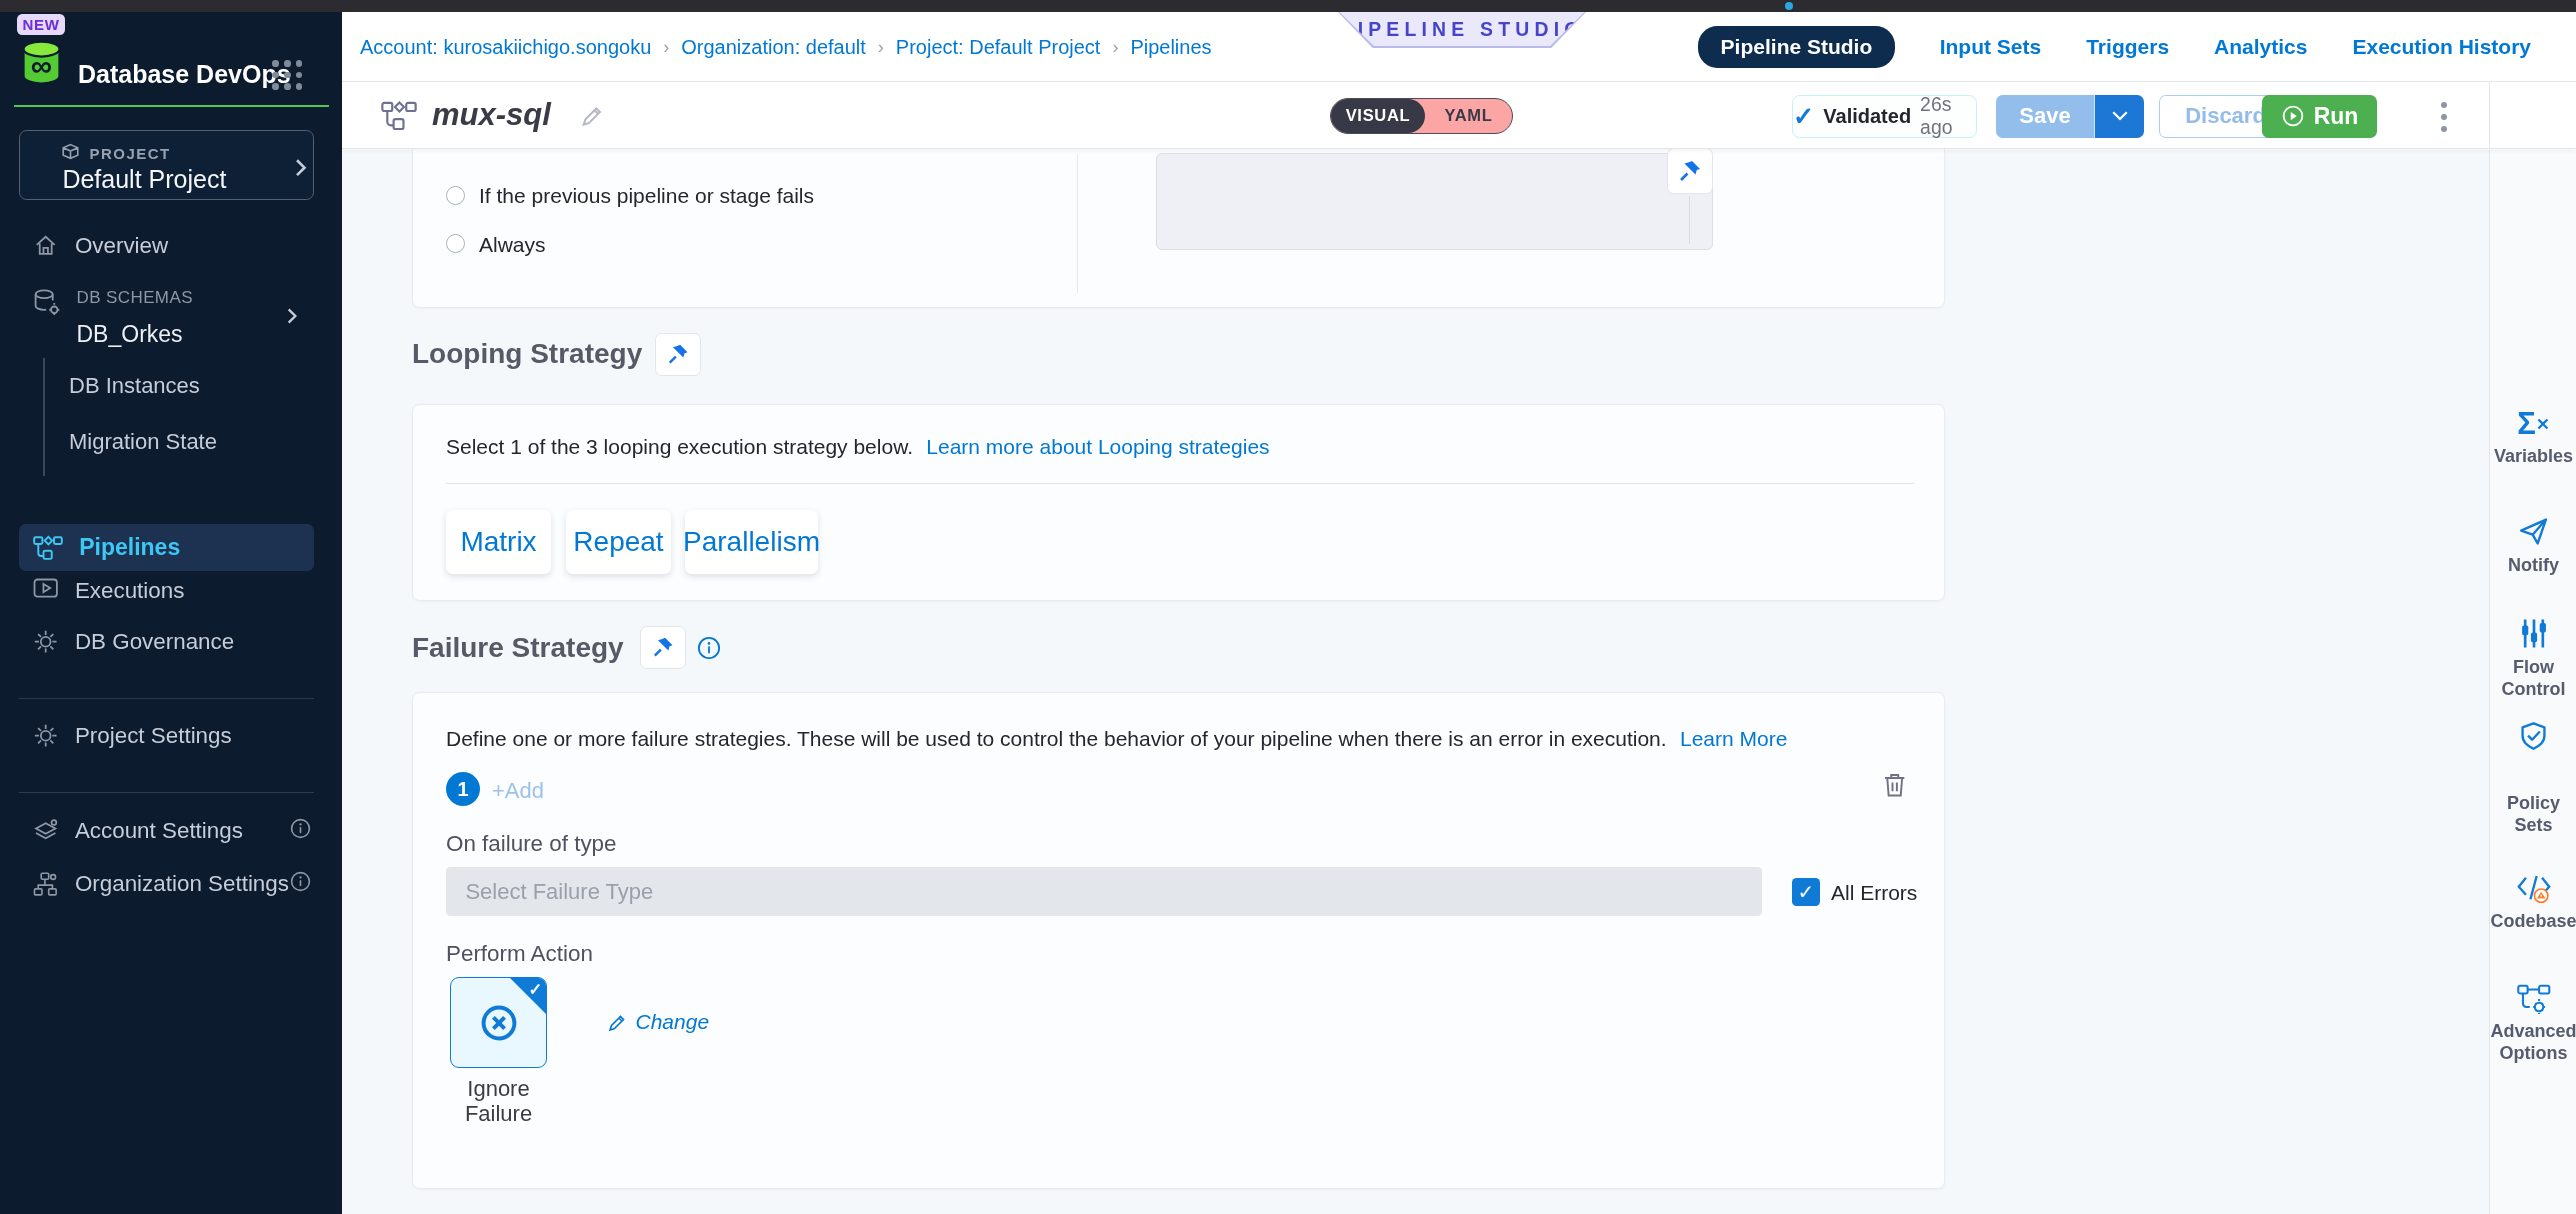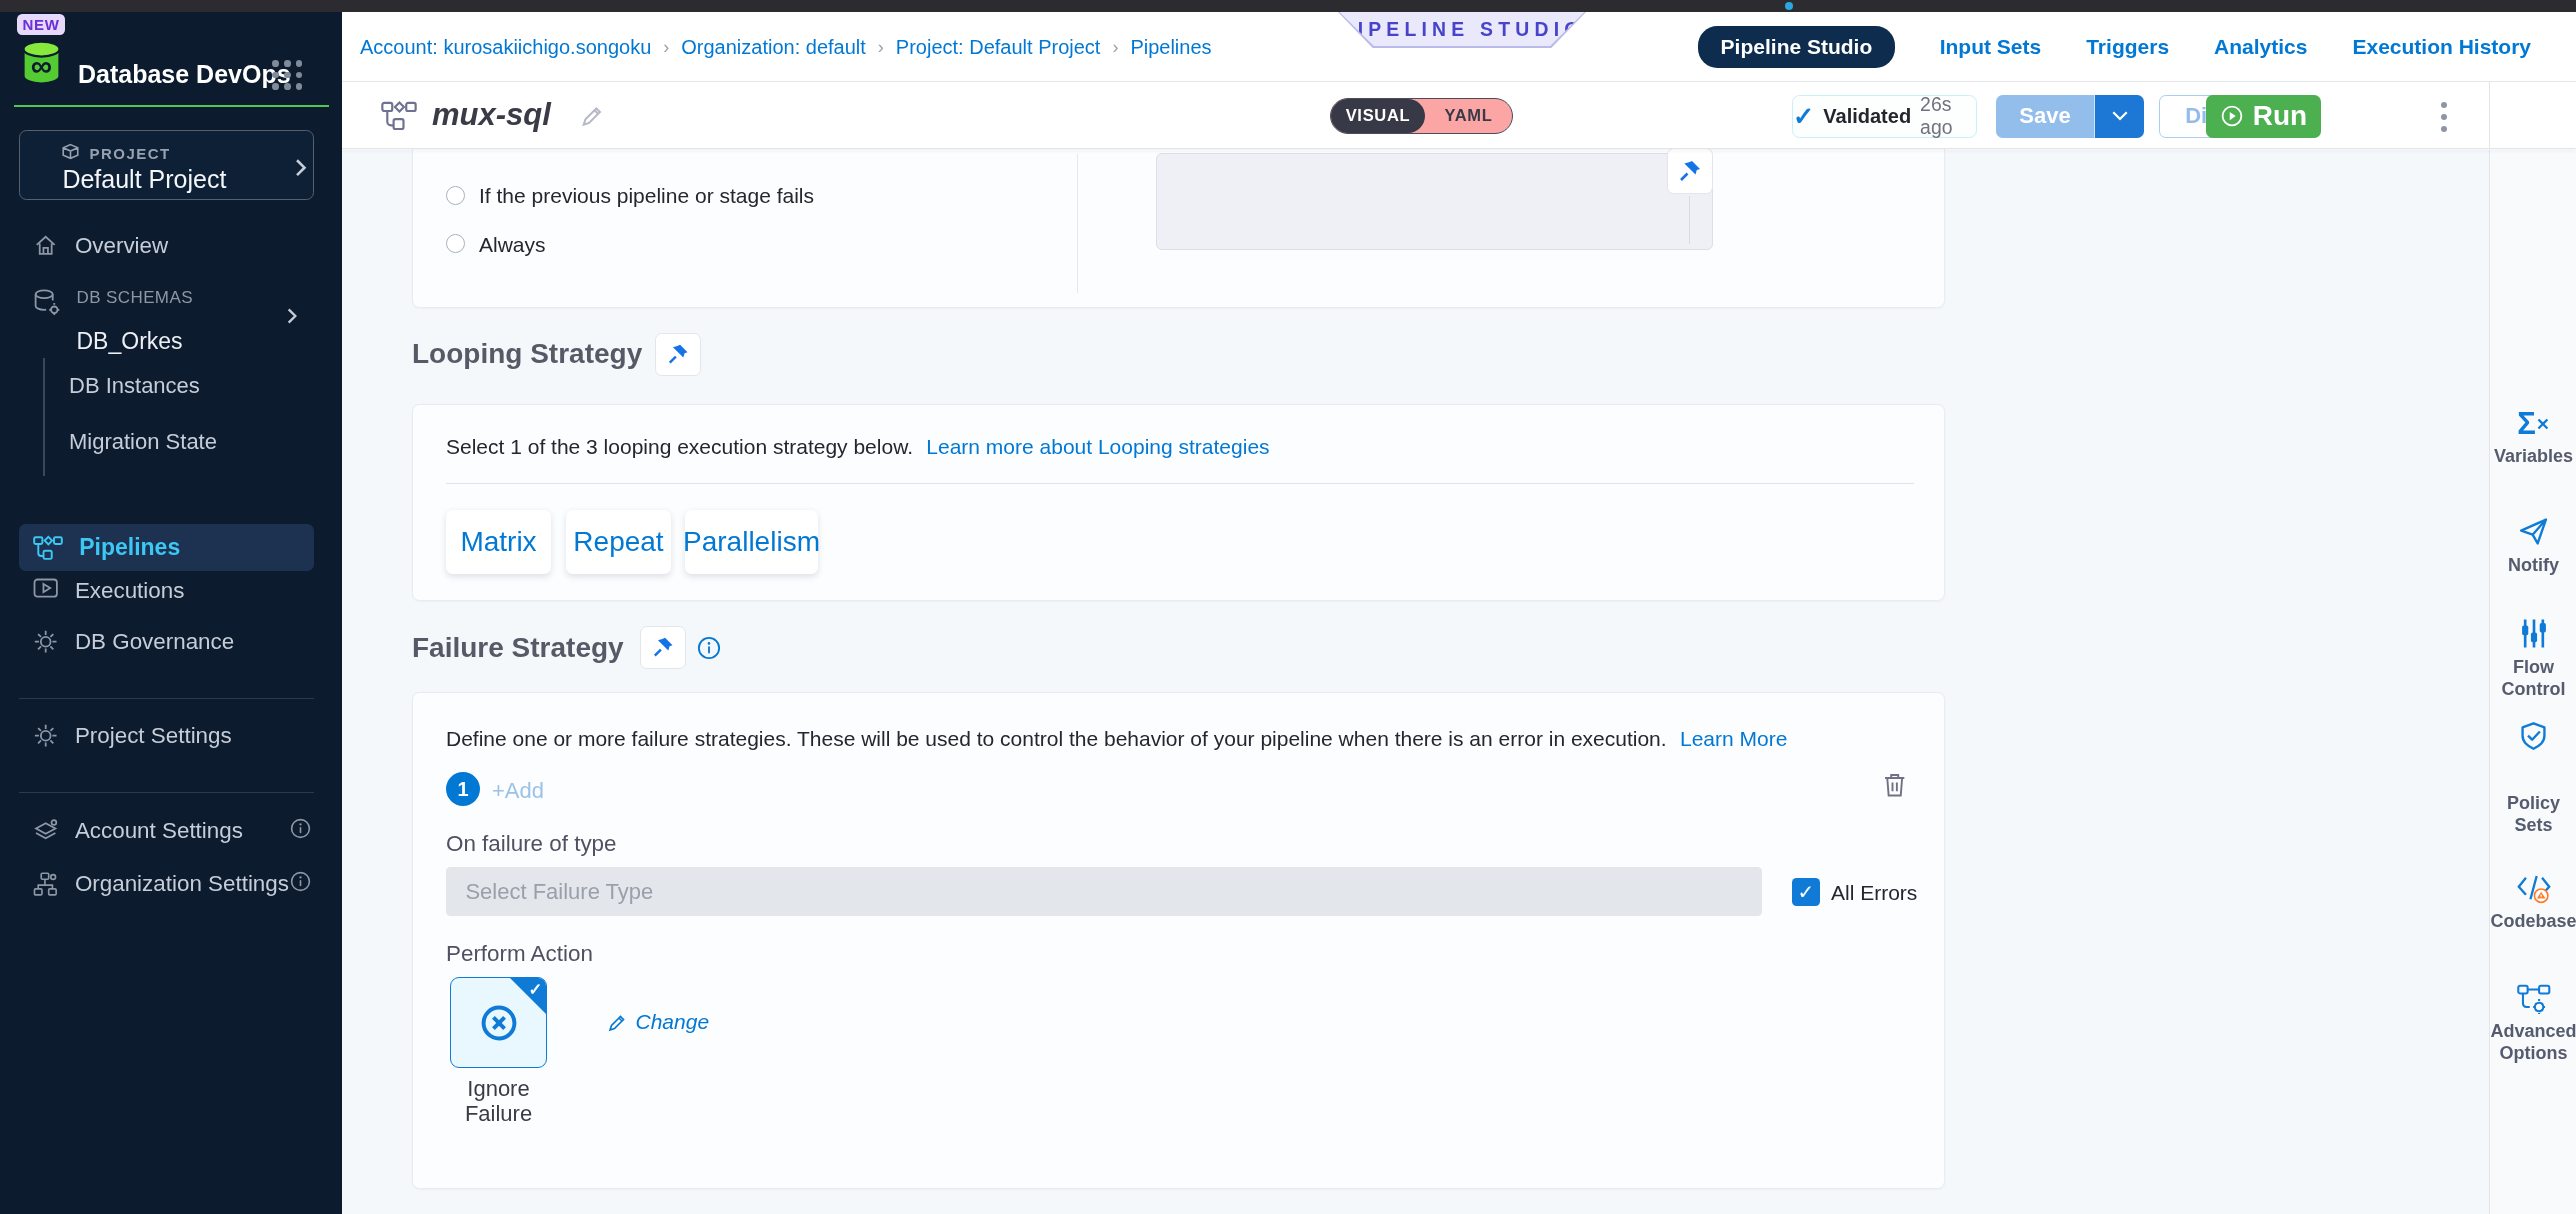--- a/index.html
+++ b/index.html
@@ -84,8 +84,8 @@
   .discardbtn { position:absolute; left:1817px; top:12.7px; width:133px; height:43px; background:#fff;
                 border:1.5px solid #abcdf2; border-radius:6.7px; color:#94bcea; font-size:22px; font-weight:bold;
                 display:flex; align-items:center; justify-content:center; }
-  .runbtn { position:absolute; left:1864px; top:12.7px; width:115px; height:43px; background:#4caf50;
-            border-radius:6.7px; color:#fff; font-size:28px; font-weight:bold;
+  .runbtn { position:absolute; left:1920px; top:12.7px; width:115px; height:43px; background:#4caf50;
+            border-radius:6.7px; color:#fff; font-size:23px; font-weight:bold;
             display:flex; align-items:center; justify-content:center; gap:9px; }
   .kebab { position:absolute; left:2087px; top:13.5px; width:30px; height:42px; display:flex;
            flex-direction:column; align-items:center; justify-content:center; gap:6px; }

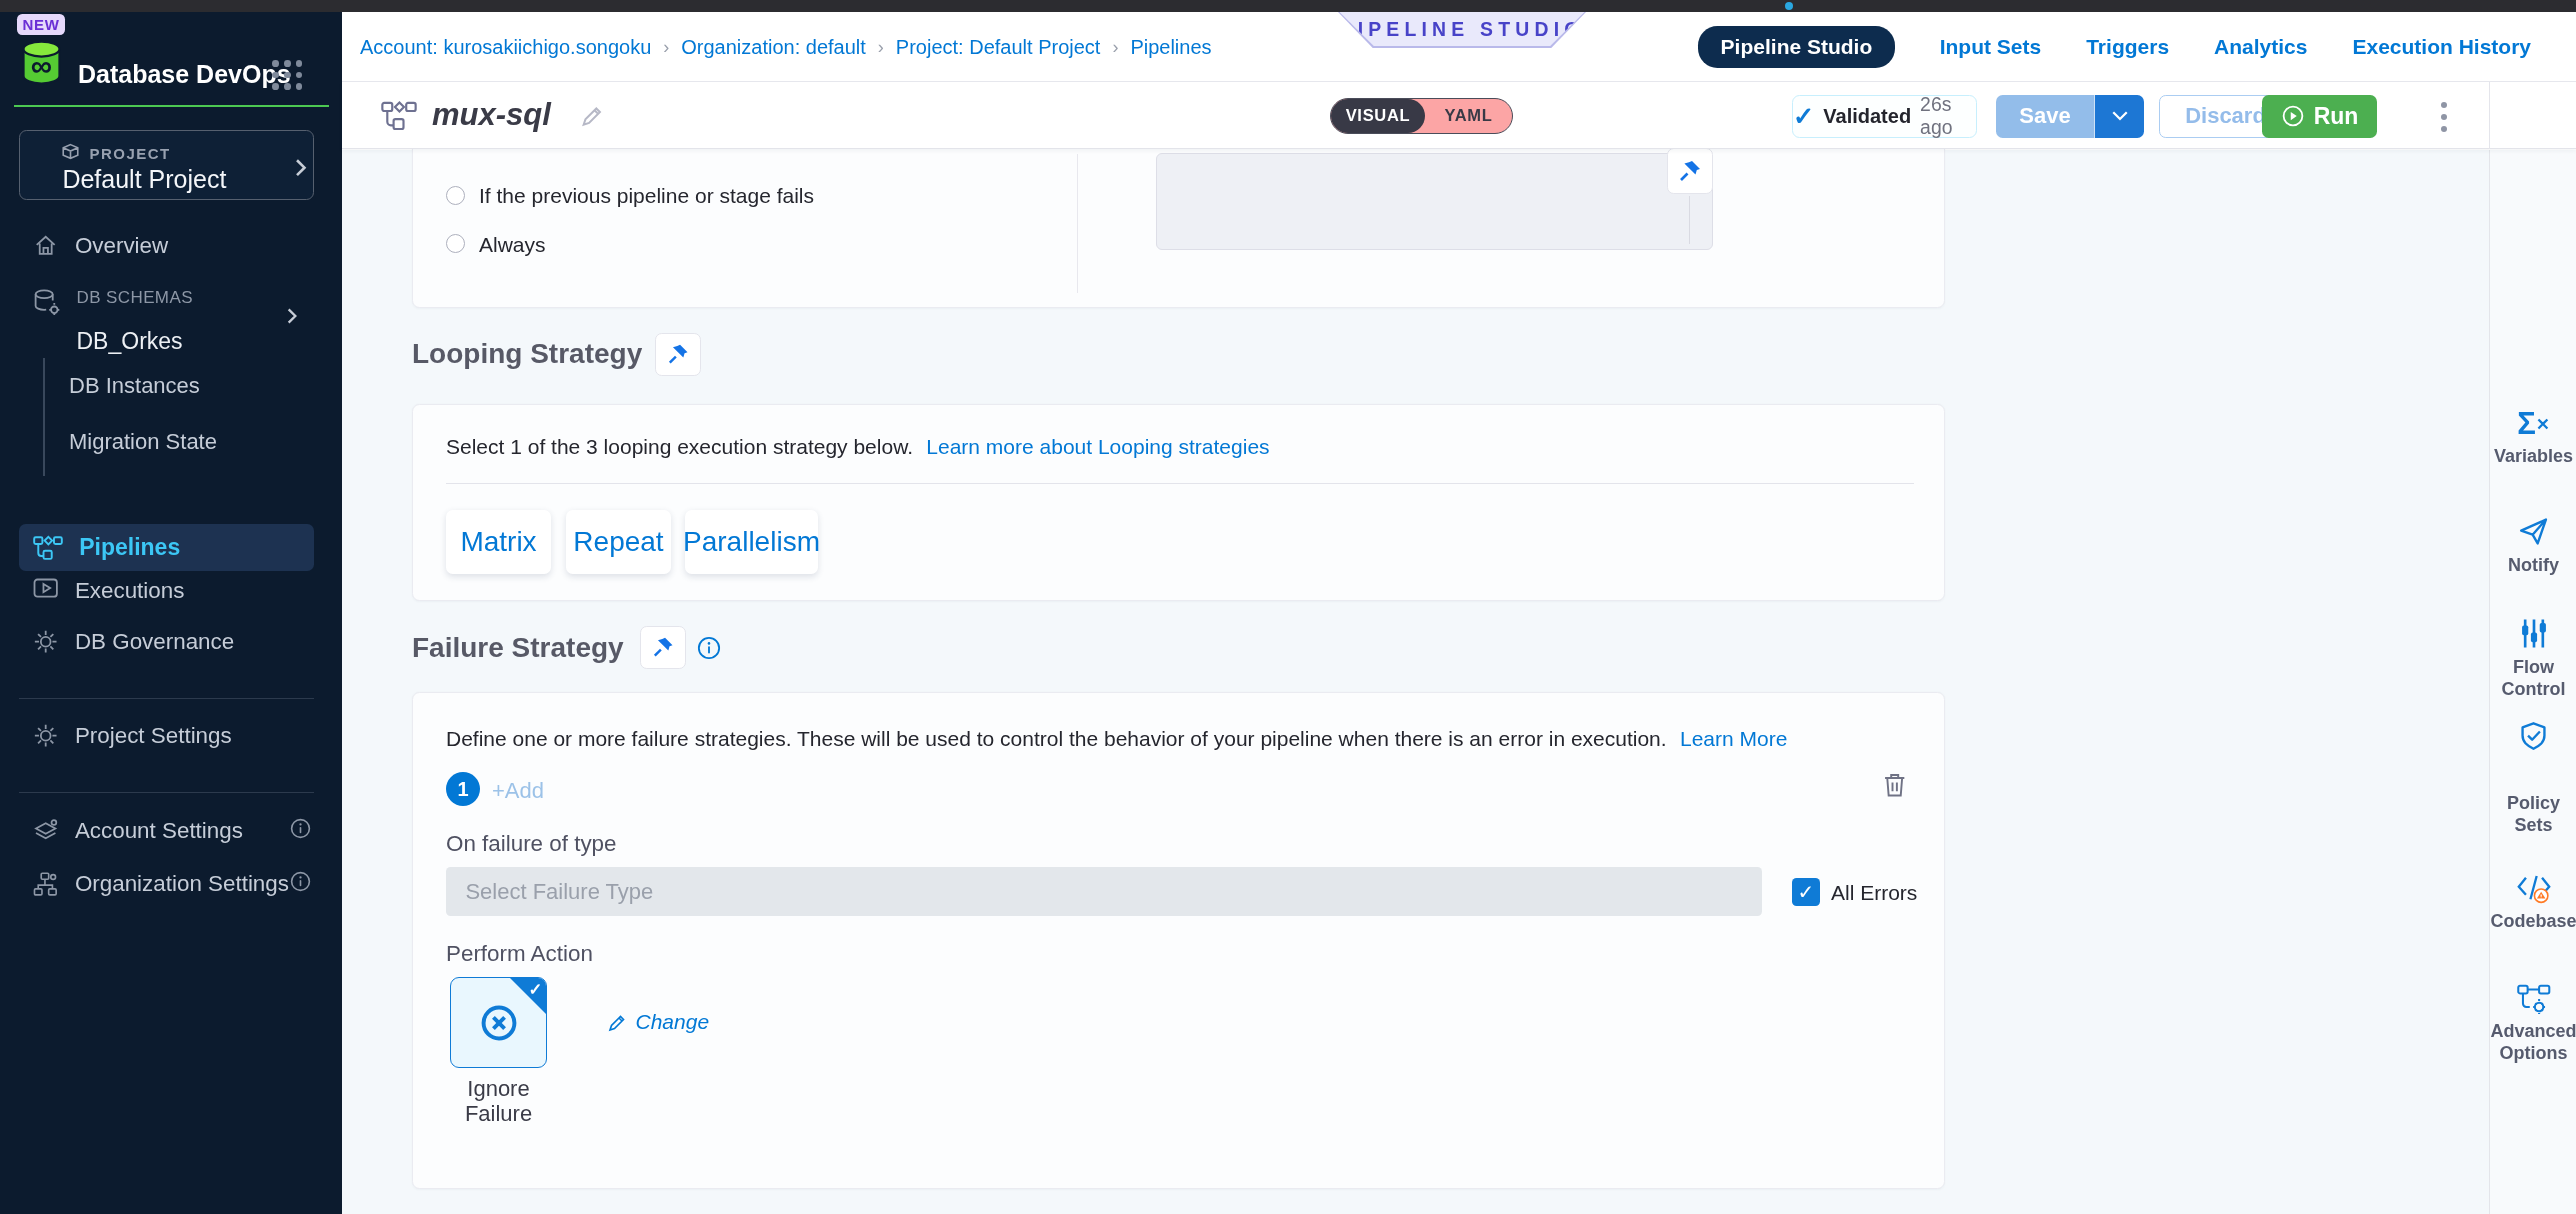--- a/index.html
+++ b/index.html
@@ -191,7 +191,7 @@
     </svg>
     <span>
       <div style="font-size:17px;color:#8d97a6;letter-spacing:0.4px">DB SCHEMAS</div>
-      <div style="font-size:23px;color:#edf0f4;margin-top:20px">DB_Orkes</div>
+      <div style="font-size:23px;color:#edf0f4;margin-top:13px">DB_Orkes</div>
     </span>
     <svg class="abs" style="left:286px;top:19.4px" width="12" height="18" viewBox="0 0 18 26" fill="none" stroke="#c7cdd7" stroke-width="3.5">
       <path d="M4 3l10 10L4 23"></path>

